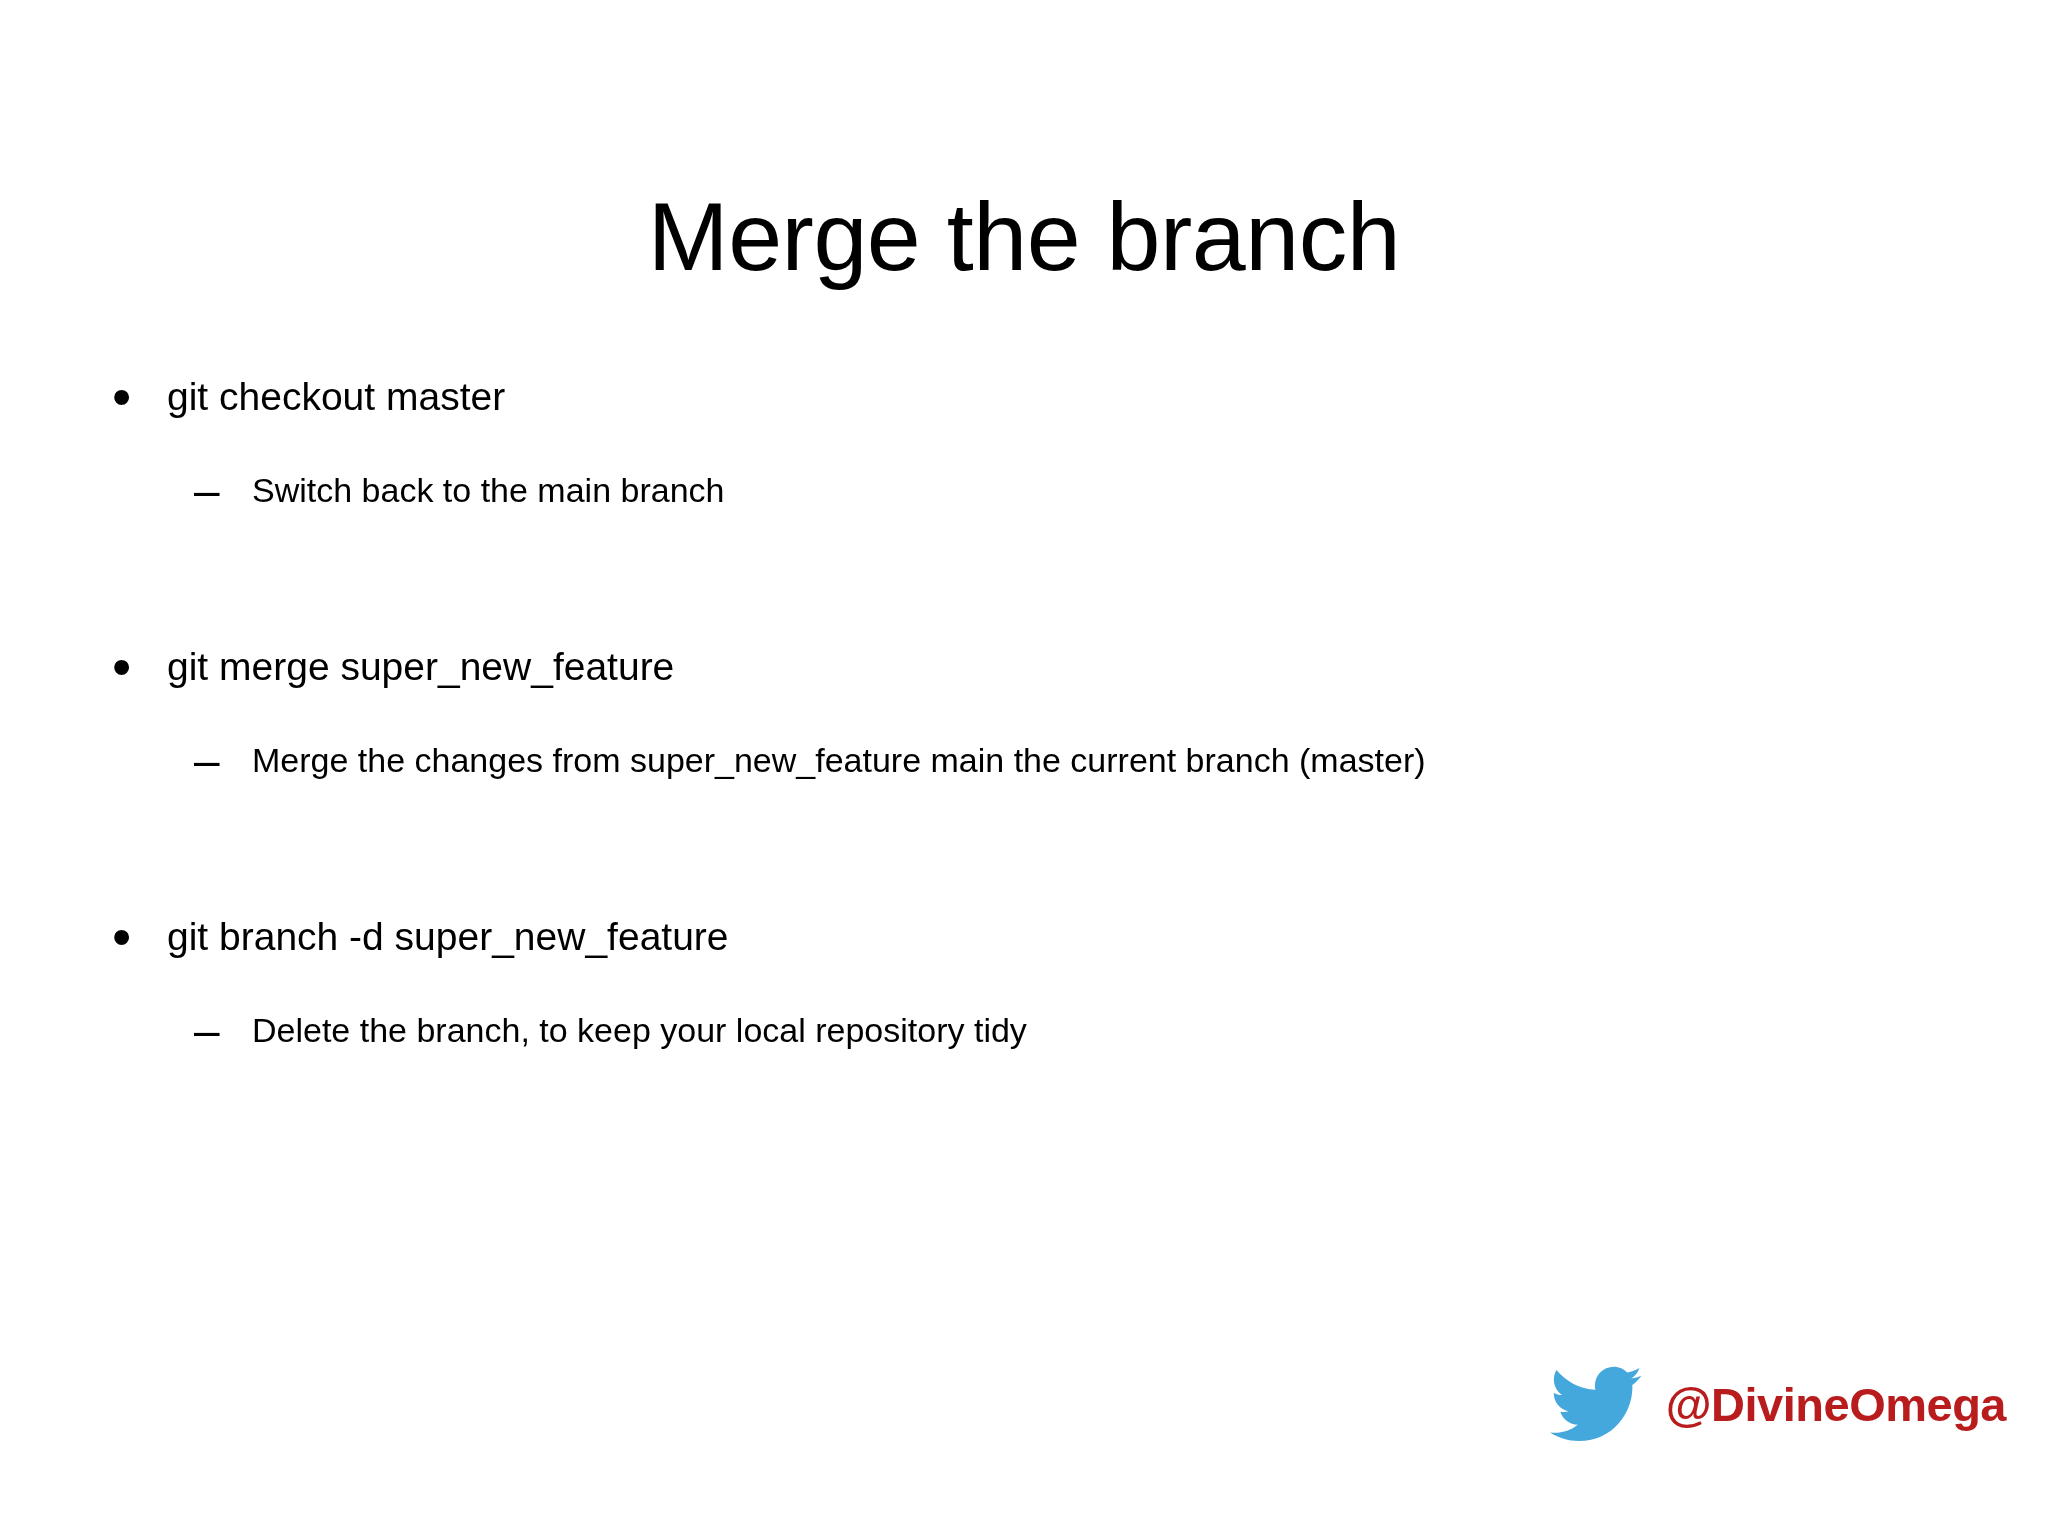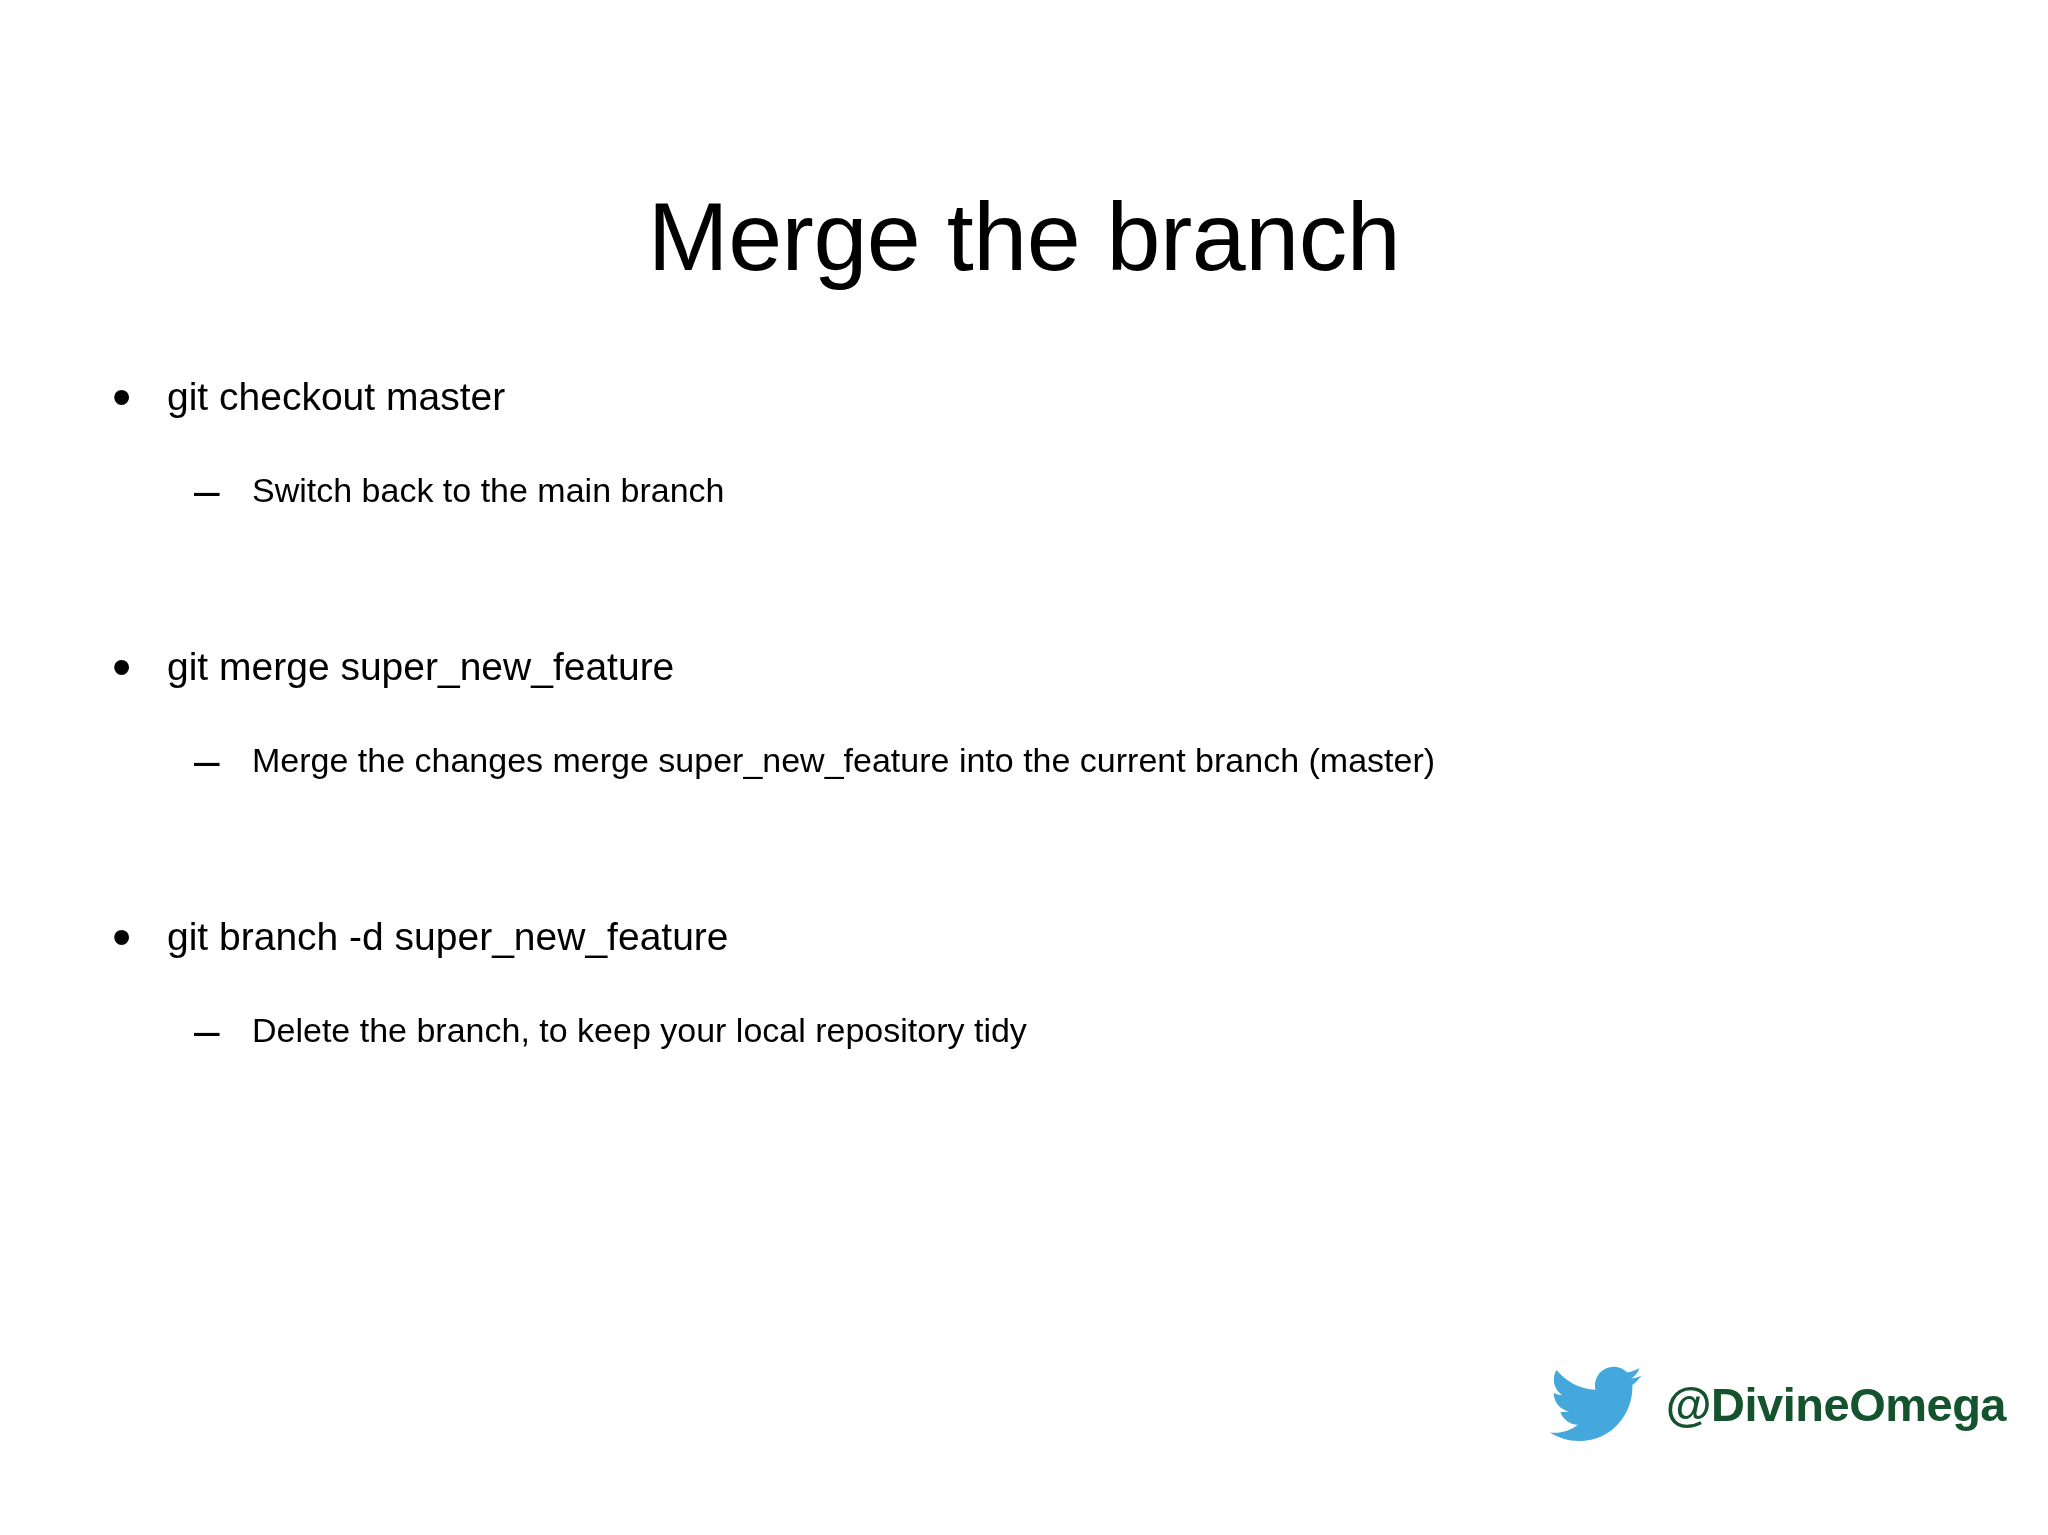--- a/index.html
+++ b/index.html
@@ -150,7 +150,7 @@
       </div>
       <div class="l2-row">
         <span class="l2-marker">–</span>
-        <span class="l2-text">Merge the changes merge super_new_feature into the current branch (master)</span>
+        <span class="l2-text">Merge the changes from super_new_feature main the current branch (master)</span>
       </div>
     </div>
 

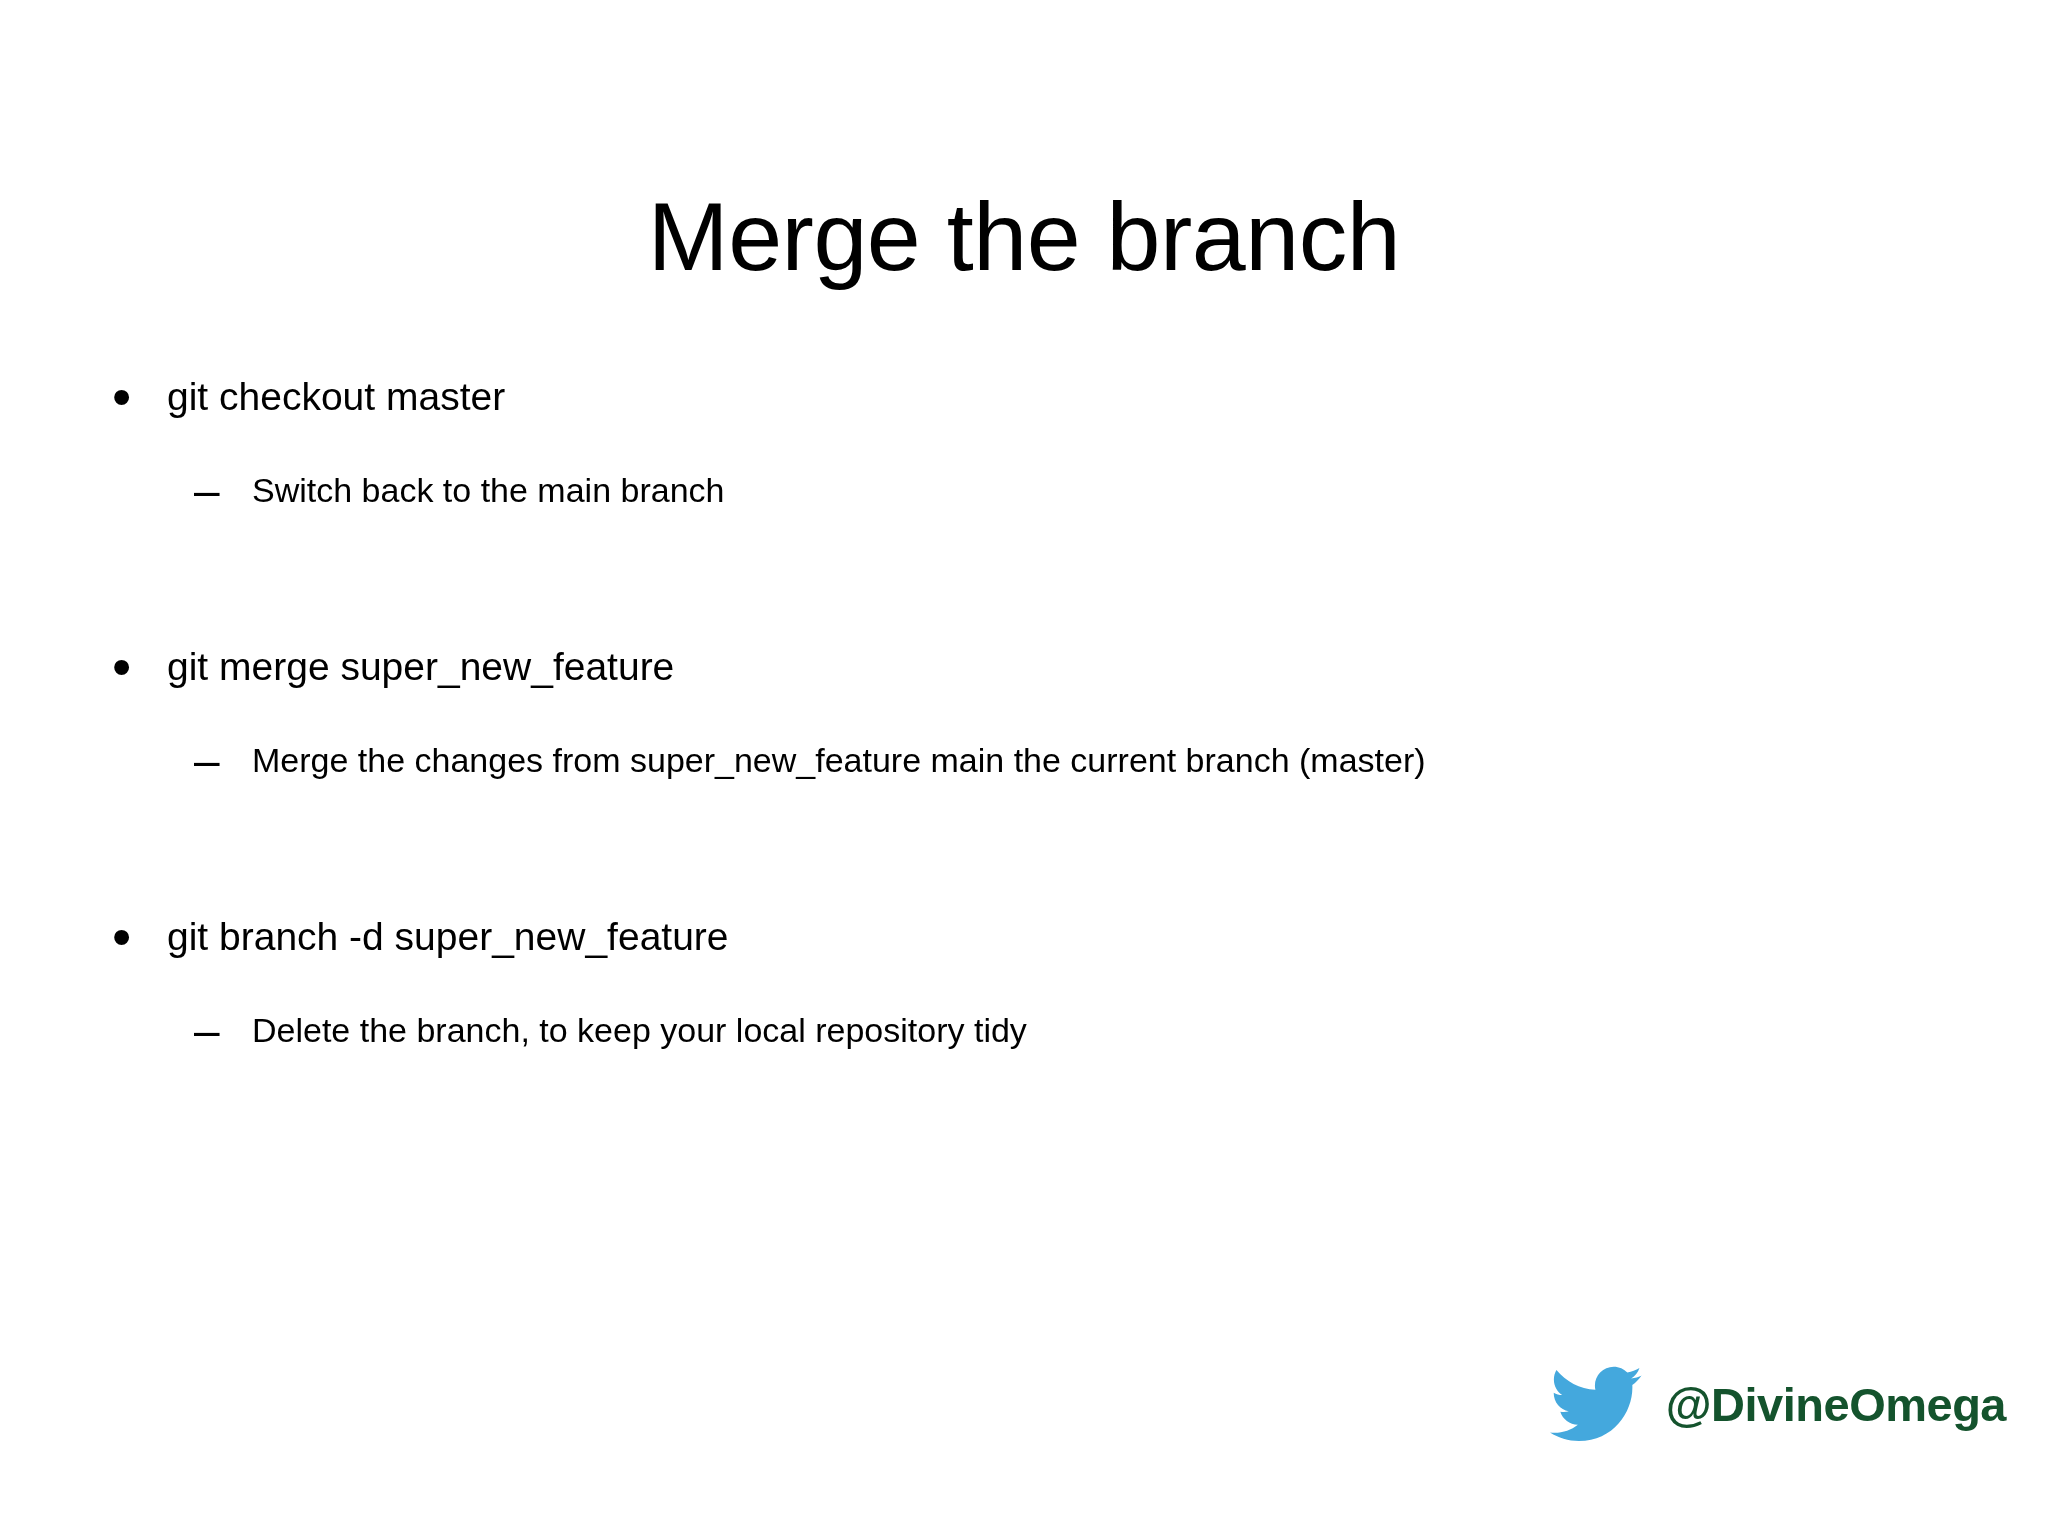--- a/index.html
+++ b/index.html
@@ -118,7 +118,7 @@
     font-size: 47px;
     font-weight: 700;
     letter-spacing: -0.5px;
-    color: #14532d;
+    color: #b91c1c;
     line-height: 1;
     white-space: nowrap;
   }

